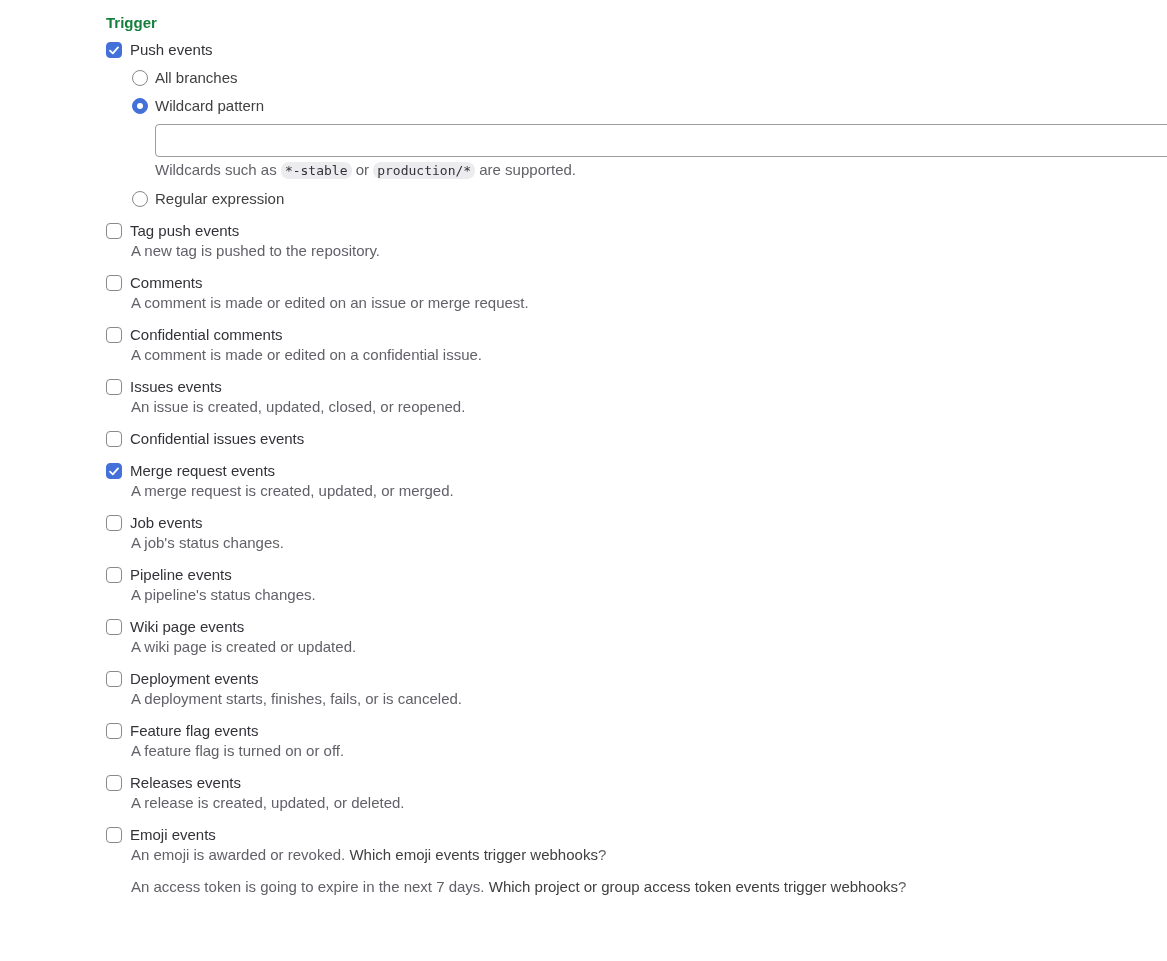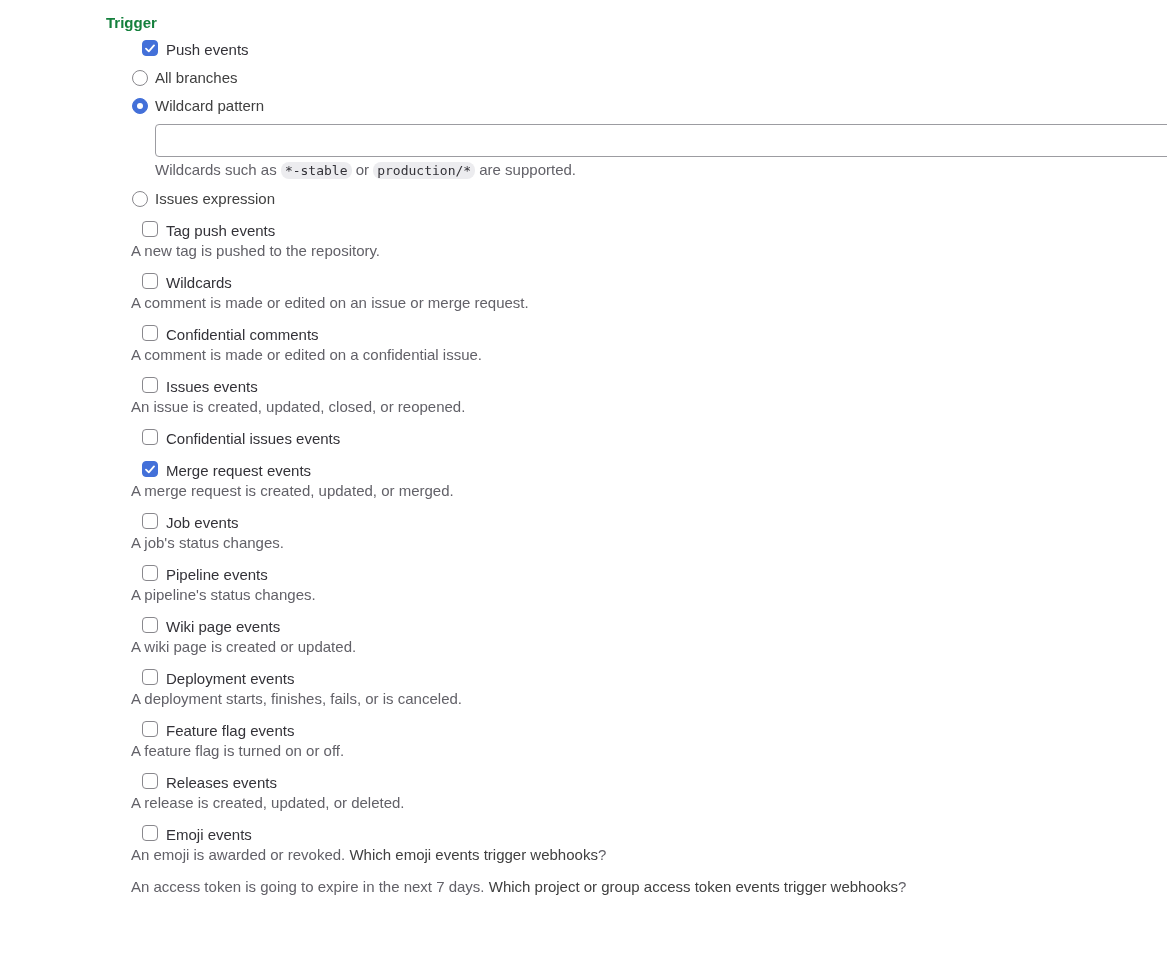--- a/index.html
+++ b/index.html
@@ -25,8 +25,8 @@
   .event-item { margin-bottom: 12px; }
   .check-row {
     display: flex;
+    align-items: center;
     min-height: 20px;
-    margin-left: 36px;
   }
   .checkbox {
     flex: 0 0 auto;

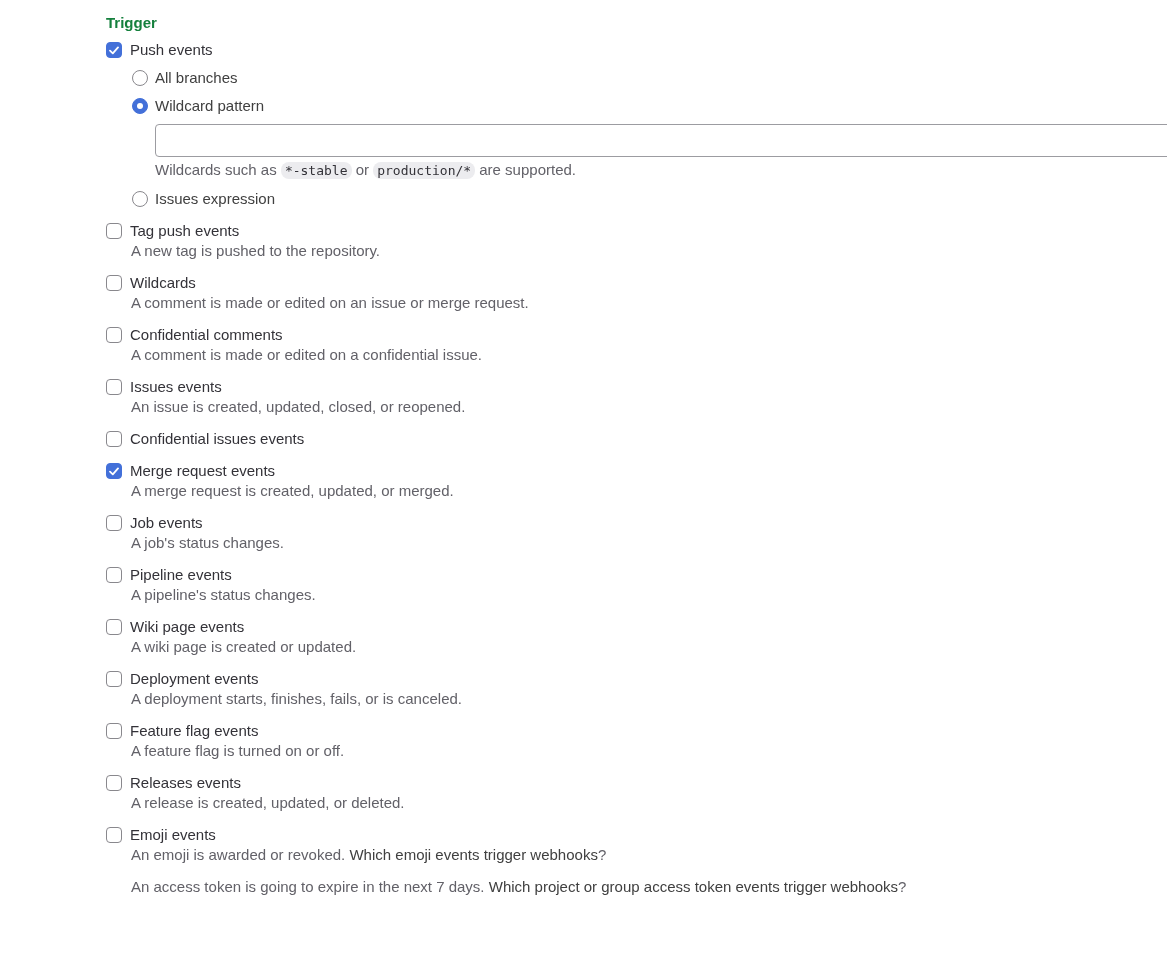--- a/index.html
+++ b/index.html
@@ -157,7 +157,7 @@
 
       <div class="radio-row">
         <span class="radio"></span>
-        <span class="radio-label">Issues expression</span>
+        <span class="radio-label">Regular expression</span>
       </div>
     </div>
   </div>

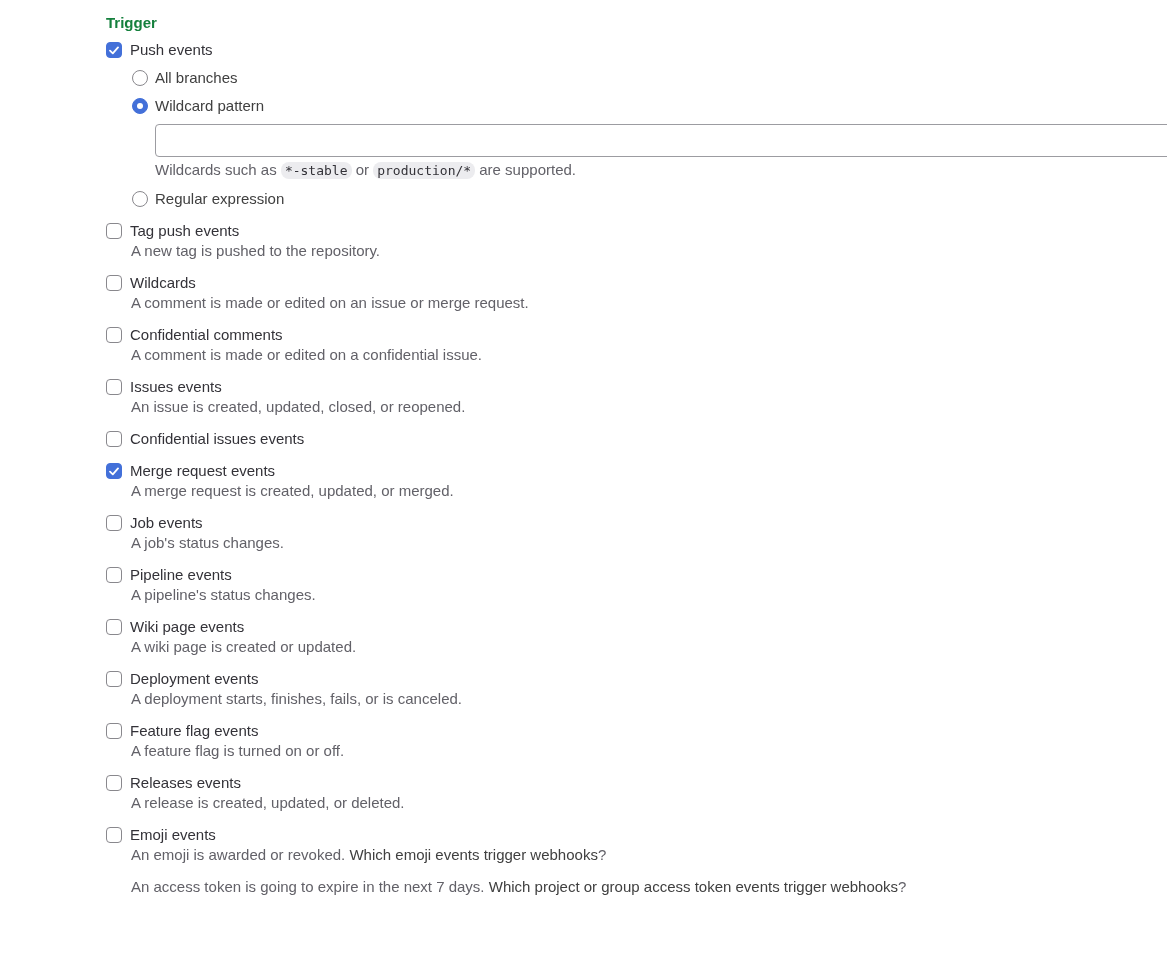--- a/index.html
+++ b/index.html
@@ -181,7 +181,7 @@
       <span class="checkbox">
         
       </span>
-      <span class="check-label">Wildcards</span>
+      <span class="check-label">Comments</span>
     </div>
     <div class="event-desc">
       <span>A comment is made or edited on an issue or merge request.</span>

